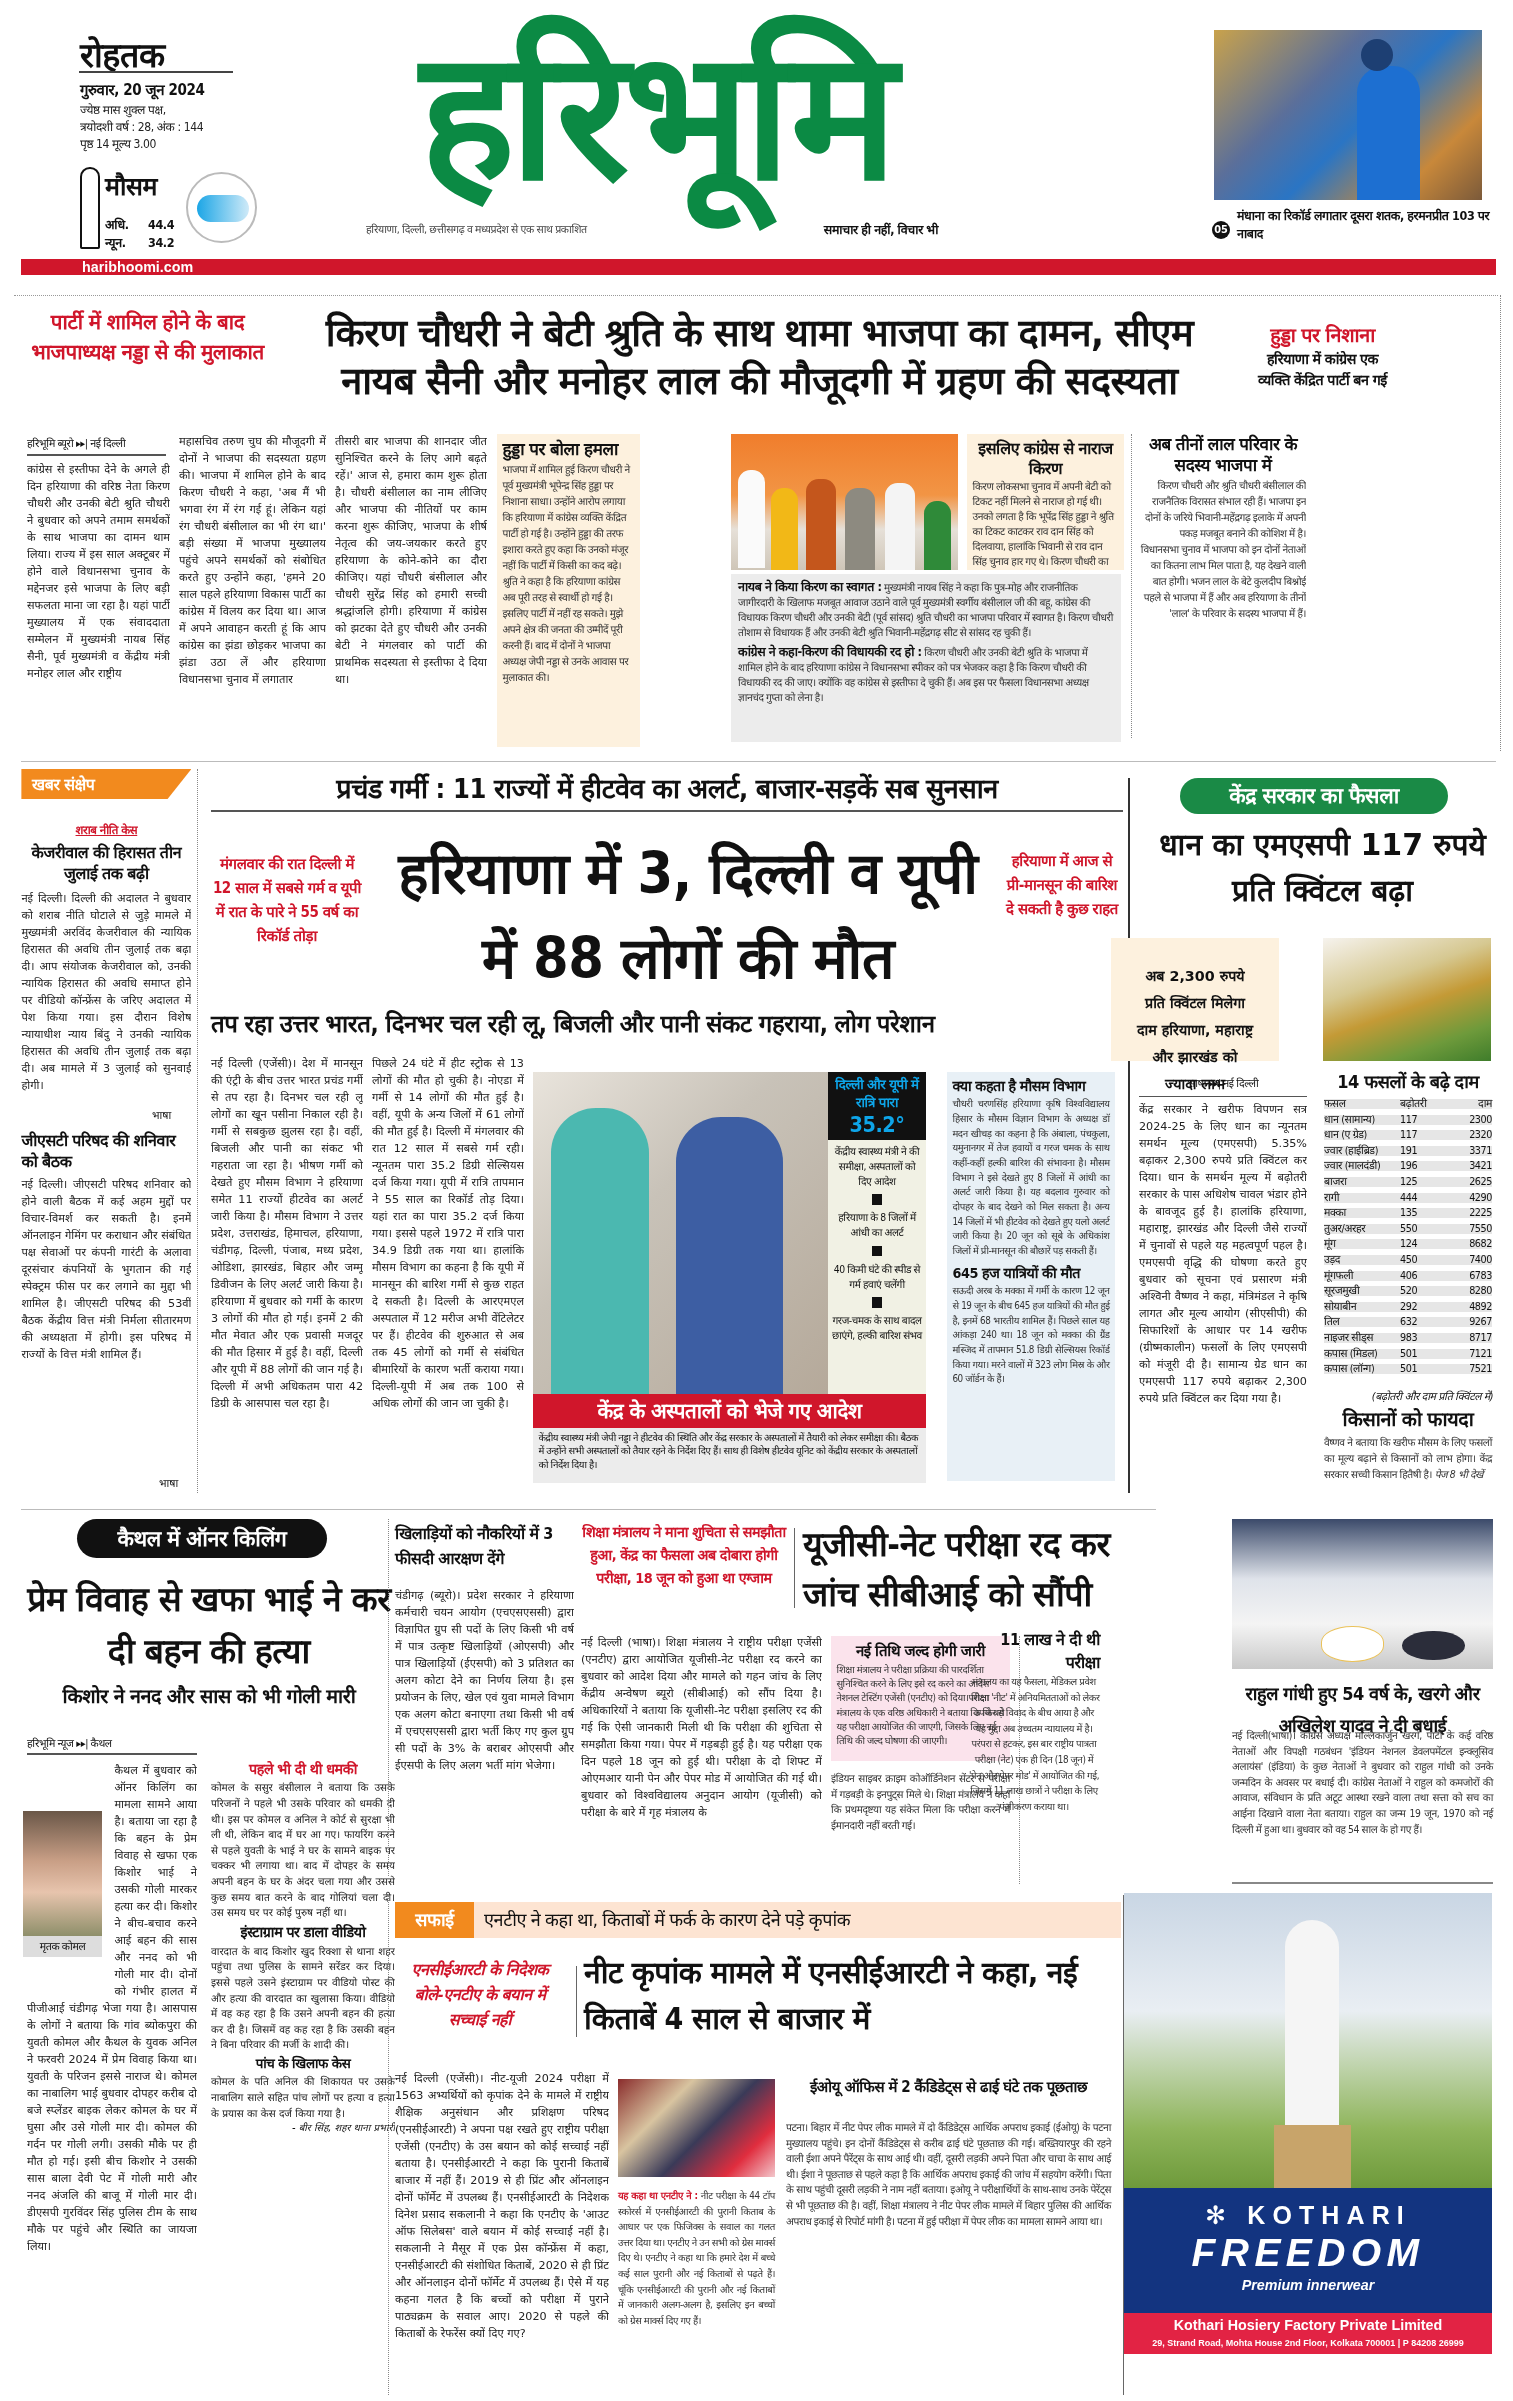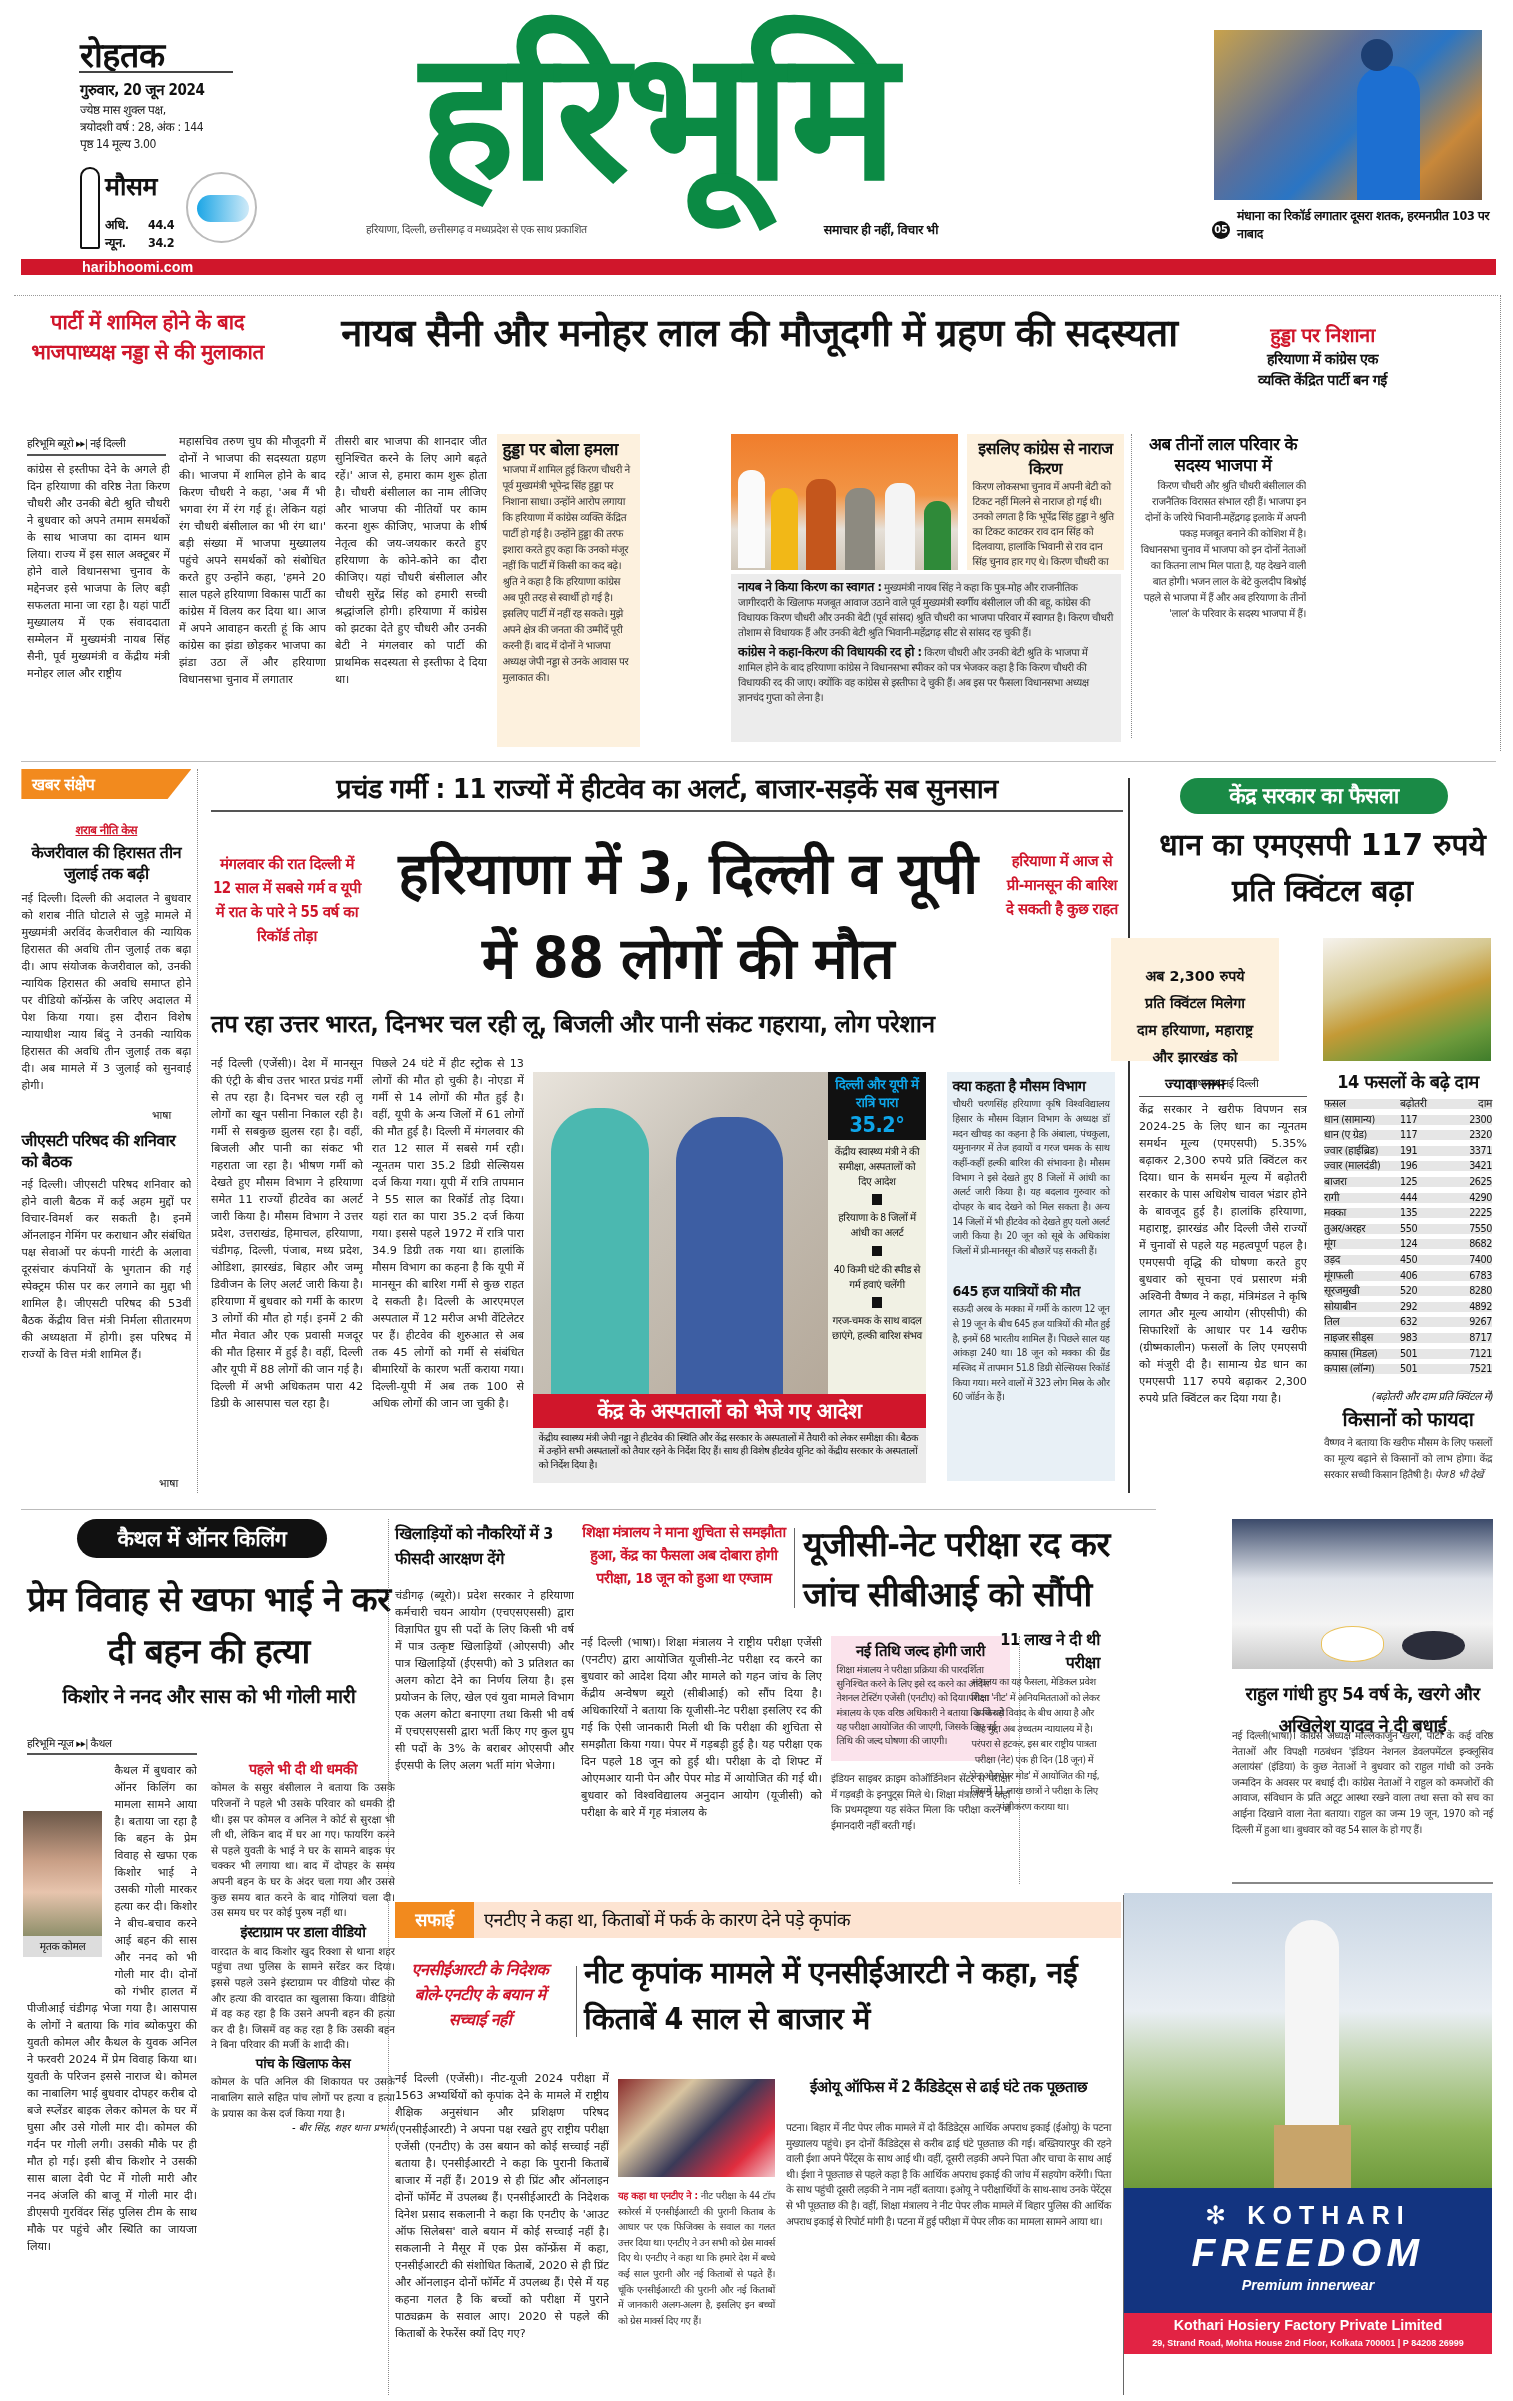--- a/index.html
+++ b/index.html
@@ -72,6 +72,7 @@
 <div class="abs cond red" style="left:27px;top:308px;width:241px;font-size:20.6px;font-weight:bold;line-height:29.5px;text-align:center">पार्टी में शामिल होने के बाद भाजपाध्यक्ष नड्डा से की मुलाकात</div>
 <div class="abs" style="left:270px;top:317px;height:89px"></div>
 <div class="abs cond" style="left:277px;top:309px;width:965px;font-size:38px;font-weight:bold;line-height:48px;text-align:center">
+  <div>किरण चौधरी ने बेटी श्रुति के साथ थामा भाजपा का दामन, सीएम</div>
   <div>नायब सैनी और मनोहर लाल की मौजूदगी में ग्रहण की सदस्यता</div>
 </div>
 <div class="abs cond" style="left:1251px;top:322px;width:143px;text-align:center;font-weight:bold;font-size:14.3px;line-height:21.4px">

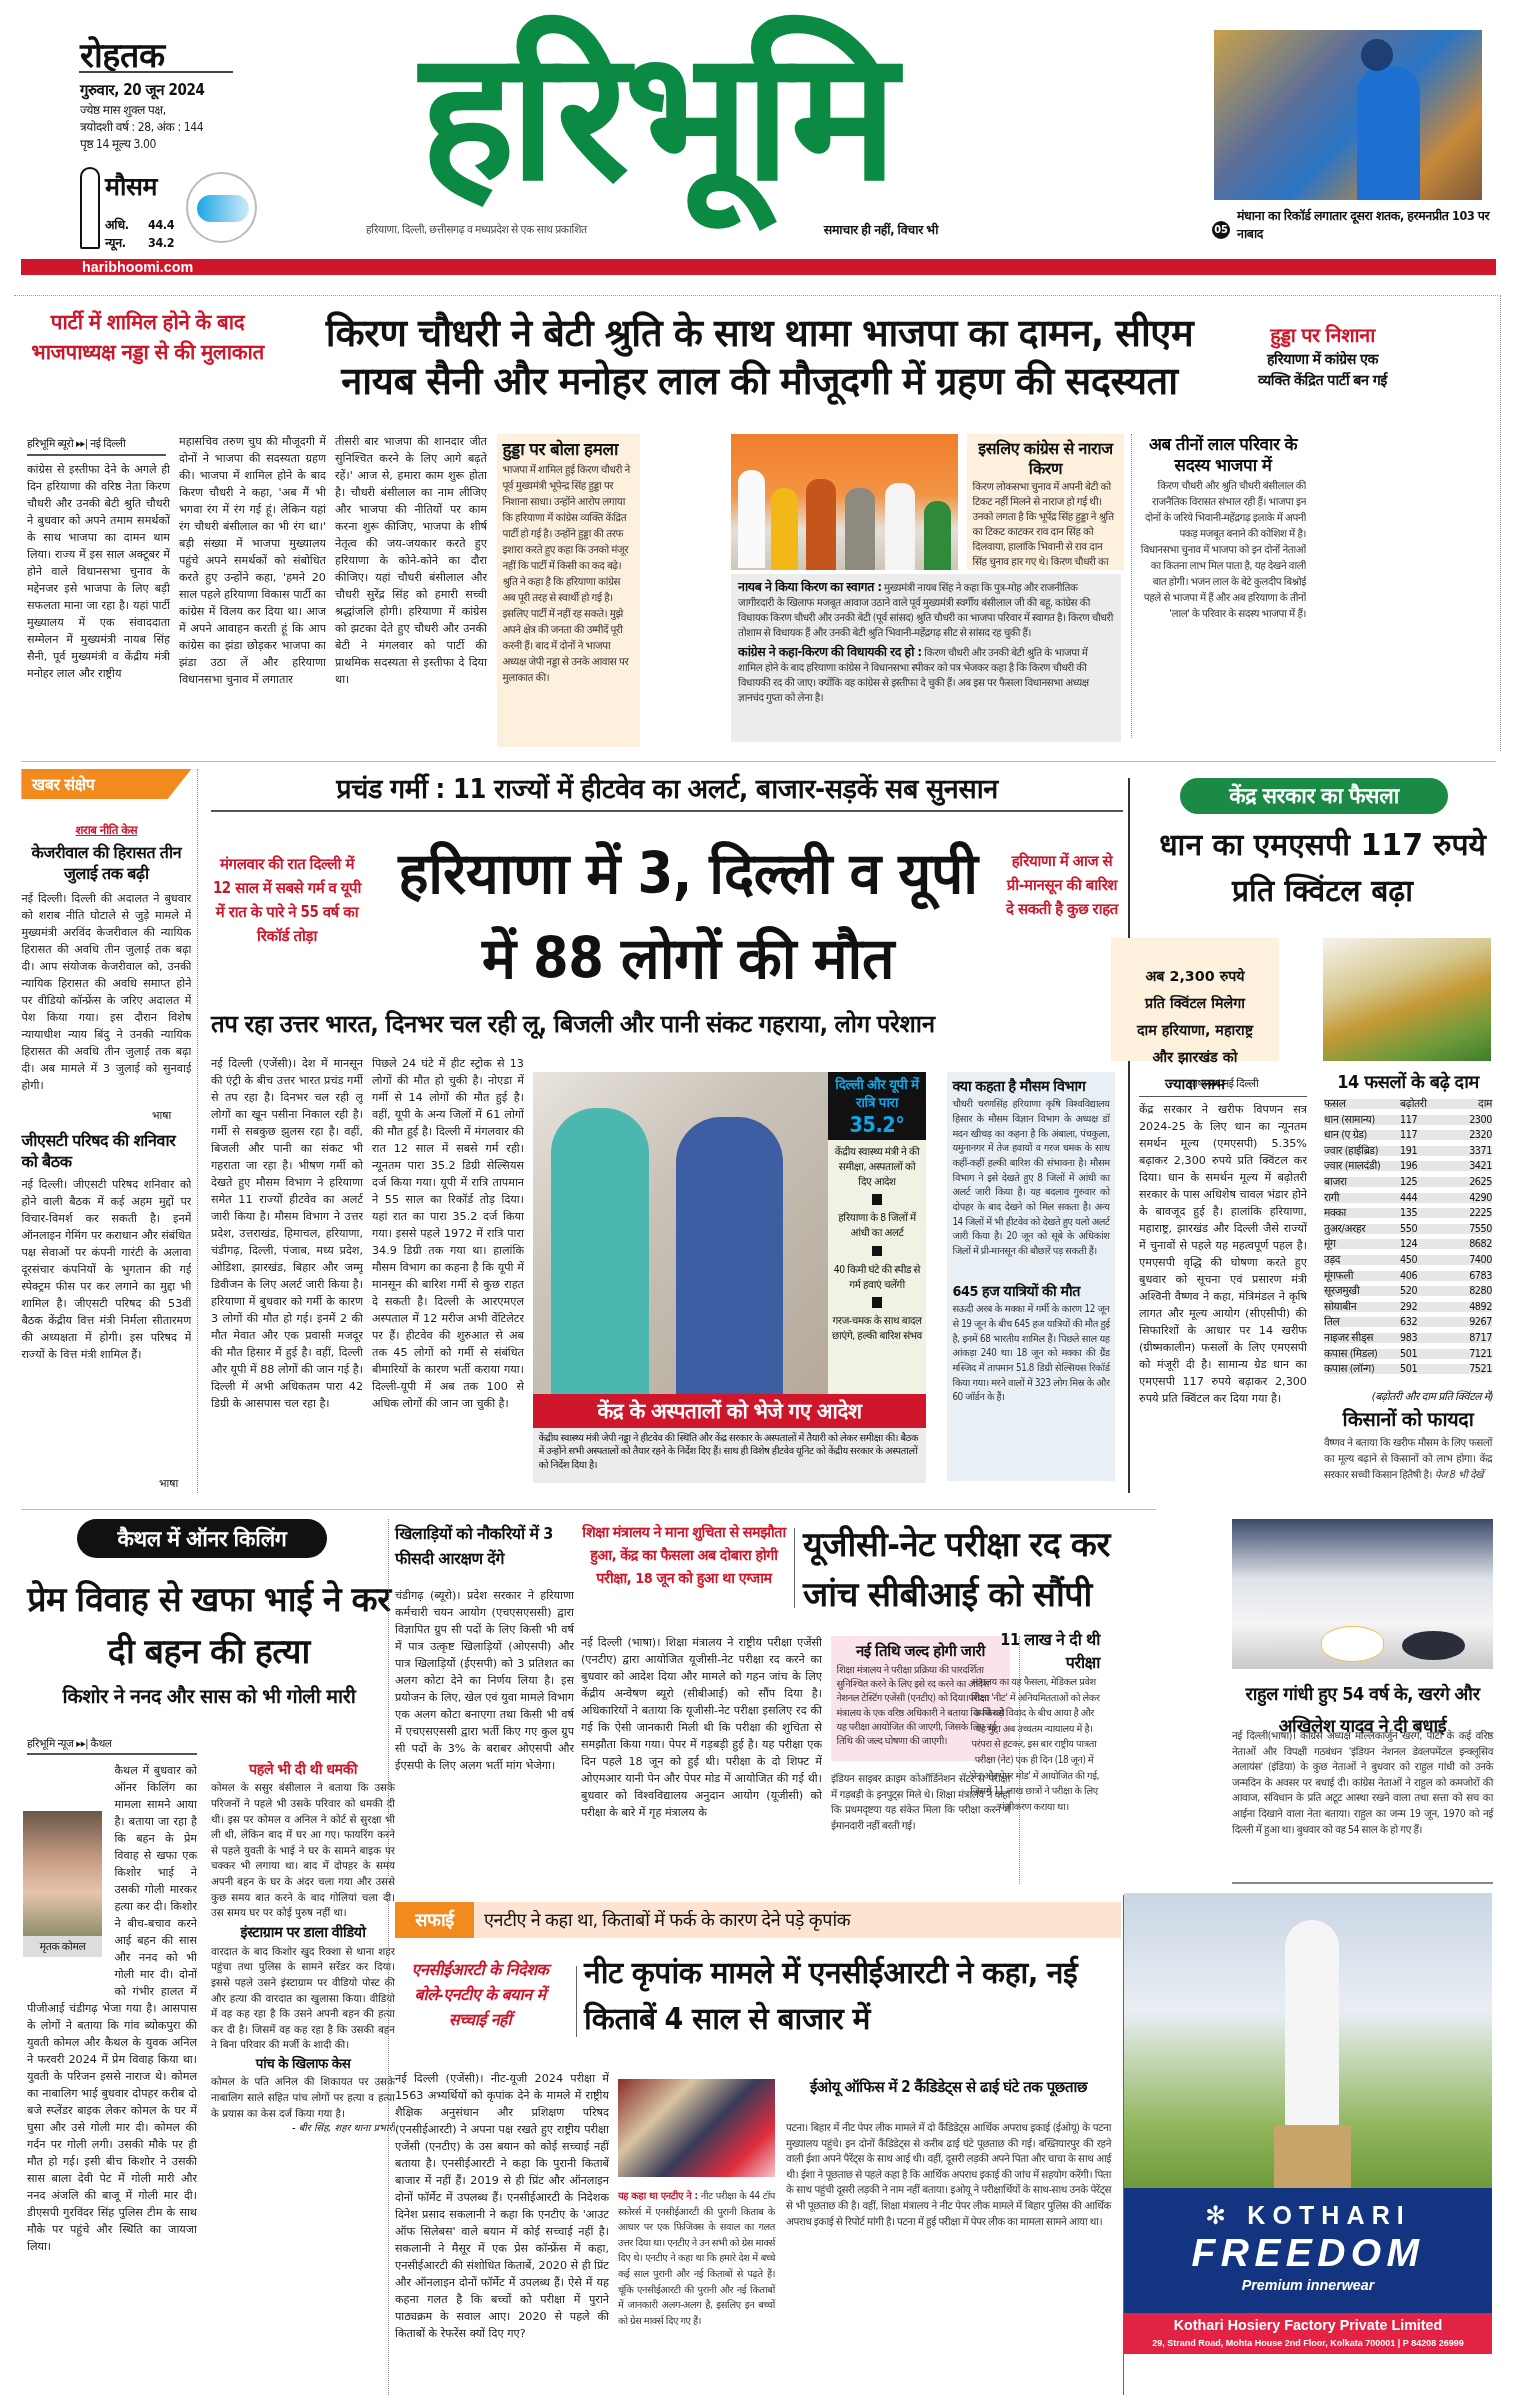--- a/index.html
+++ b/index.html
@@ -160,7 +160,7 @@
 <div class="abs box-blue" style="left:947px;top:1072px;width:168px;height:409px;padding:5.4px;overflow:hidden">
   <div class="cond" style="font-size:14.3px;font-weight:bold;line-height:19.7px">क्या कहता है मौसम विभाग</div>
   <div class="cond" style="font-size:9.8px;line-height:14.7px;color:#333;text-align:justify">चौधरी चरणसिंह हरियाणा कृषि विश्वविद्यालय हिसार के मौसम विज्ञान विभाग के अध्यक्ष डॉ मदन खीचड़ का कहना है कि अंबाला, पंचकुला, यमुनानगर में तेज हवायों व गरज चमक के साथ कहीं-कहीं हल्की बारिश की संभावना है। मौसम विभाग ने इसे देखते हुए 8 जिलों में आंधी का अलर्ट जारी किया है। यह बदलाव गुरुवार को दोपहर के बाद देखने को मिल सकता है। अन्य 14 जिलों में भी हीटवेव को देखते हुए यलो अलर्ट जारी किया है। 20 जून को सूबे के अधिकांश जिलों में प्री-मानसून की बौछारें पड़ सकती हैं।</div>
-  <div class="cond" style="font-size:14.3px;font-weight:bold;line-height:21.4px;margin-top:22px">645 हज यात्रियों की मौत</div>
+  <div class="cond" style="font-size:14.3px;font-weight:bold;line-height:21.4px;margin-top:4px">645 हज यात्रियों की मौत</div>
   <div class="cond" style="font-size:9.8px;line-height:14.7px;color:#333;text-align:justify">सऊदी अरब के मक्का में गर्मी के कारण 12 जून से 19 जून के बीच 645 हज यात्रियों की मौत हुई है, इनमें 68 भारतीय शामिल हैं। पिछले साल यह आंकड़ा 240 था। 18 जून को मक्का की ग्रैंड मस्जिद में तापमान 51.8 डिग्री सेल्सियस रिकॉर्ड किया गया। मरने वालों में 323 लोग मिस्र के और 60 जॉर्डन के हैं।</div>
 </div>
 

